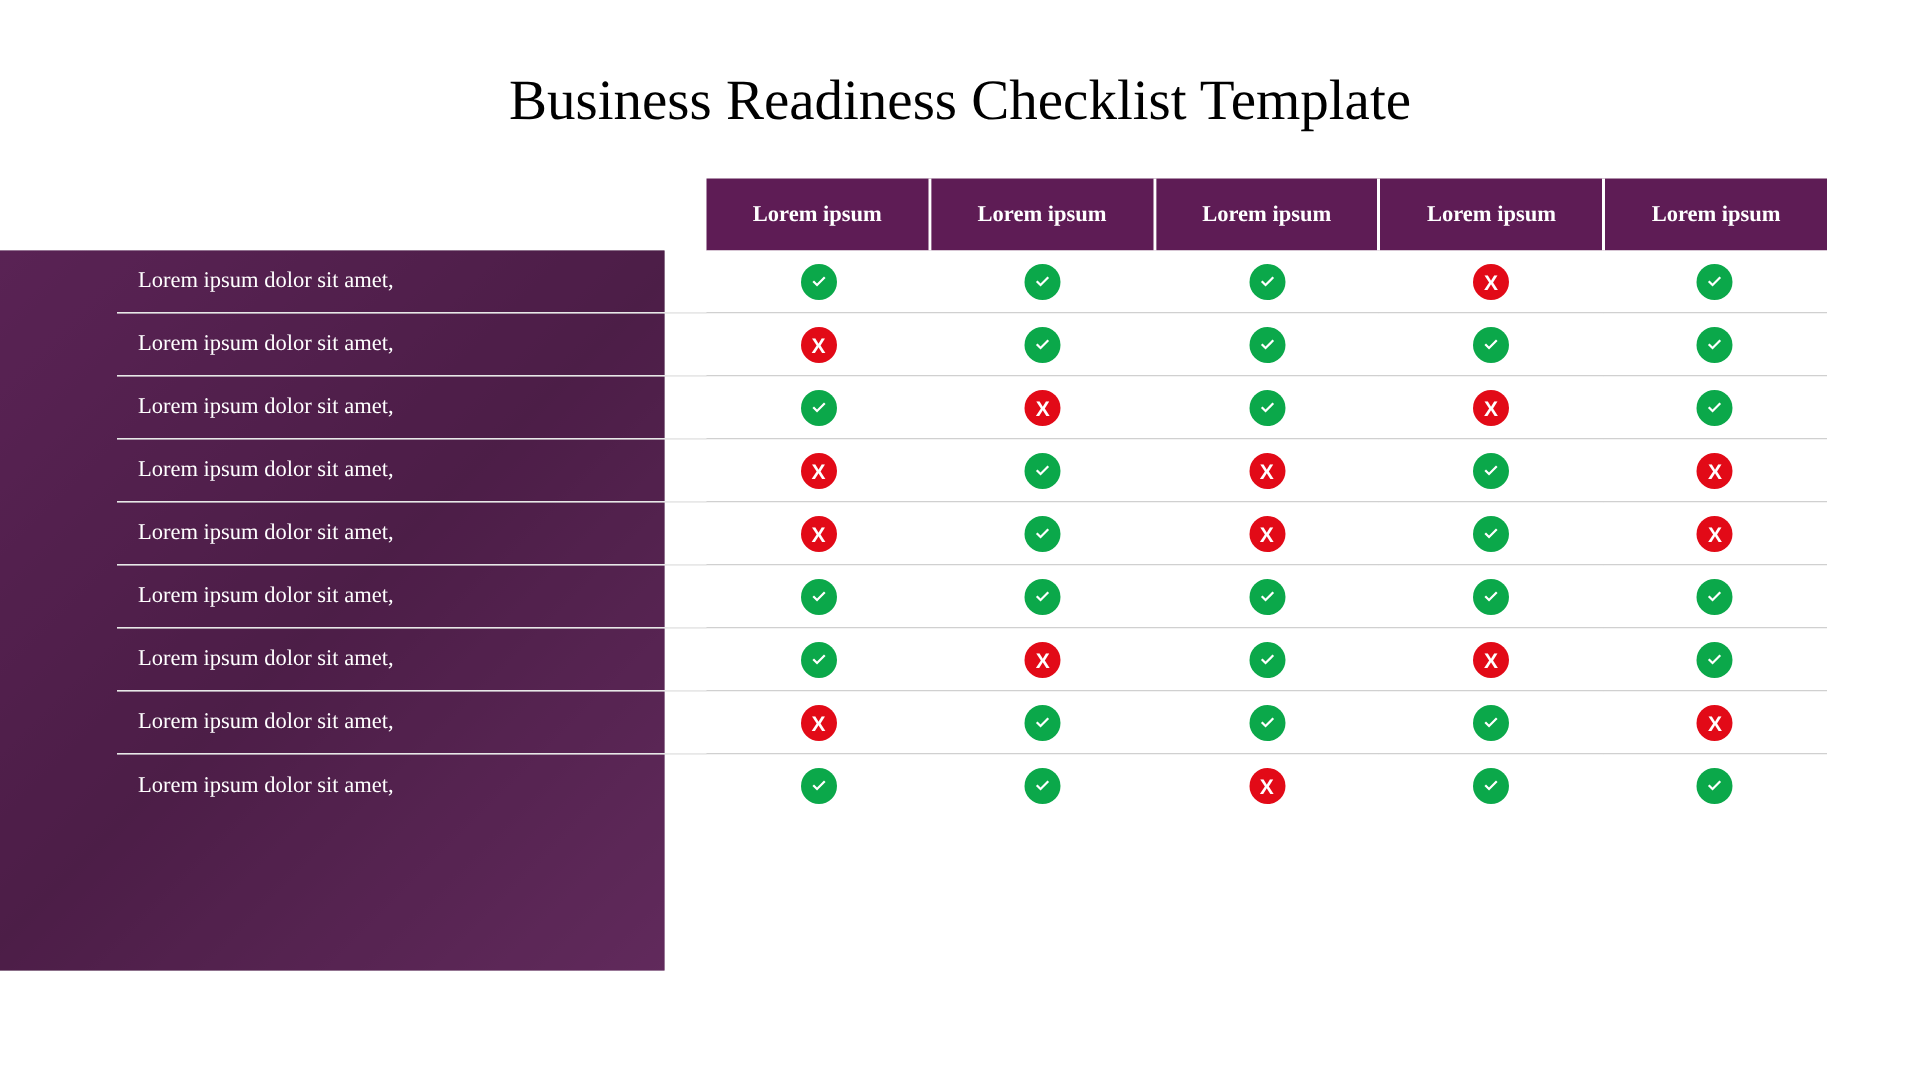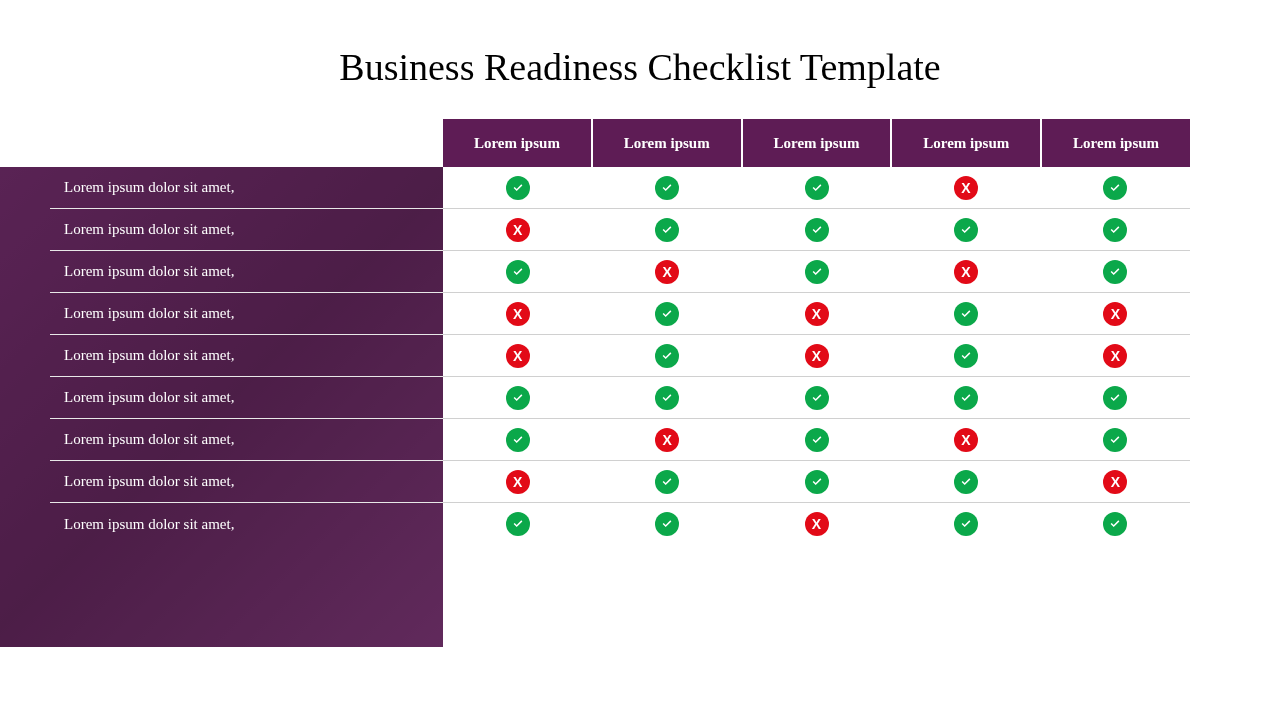--- a/index.html
+++ b/index.html
@@ -21,6 +21,7 @@
     .content-area {
       position: relative;
       width: 100%;
+      padding-left: 28px;
     }
     .bg-image {
       position: absolute;

